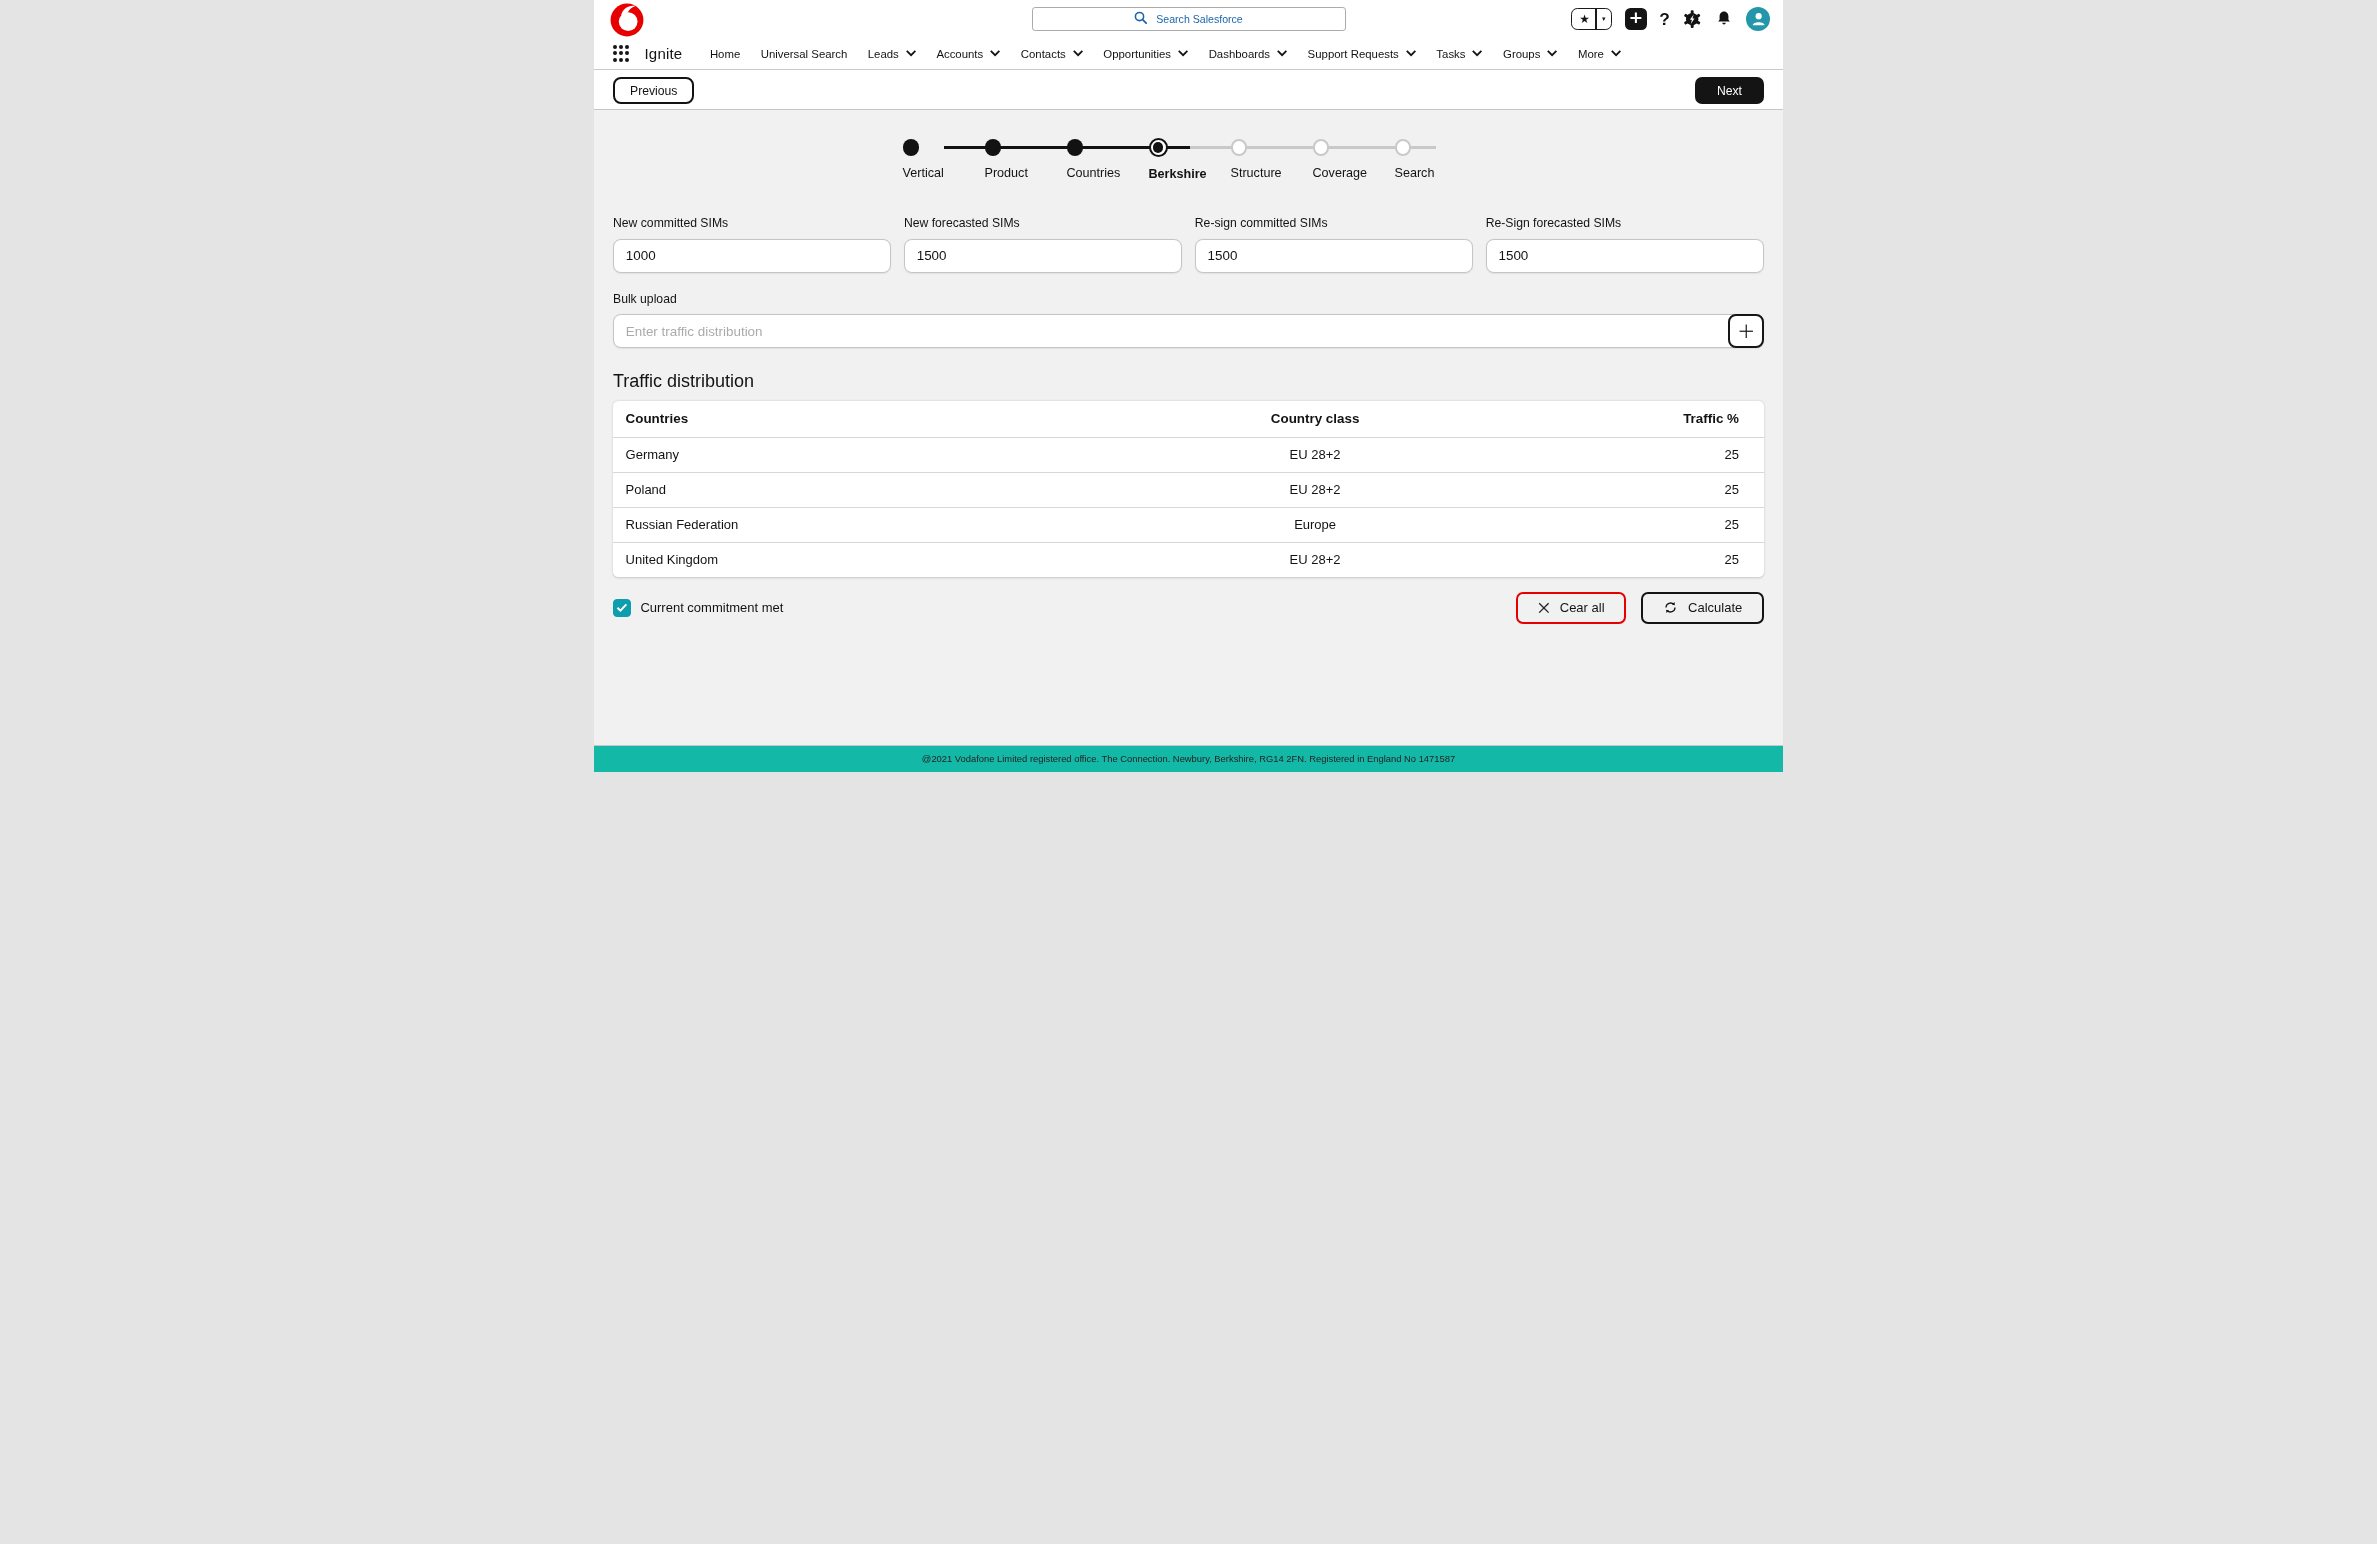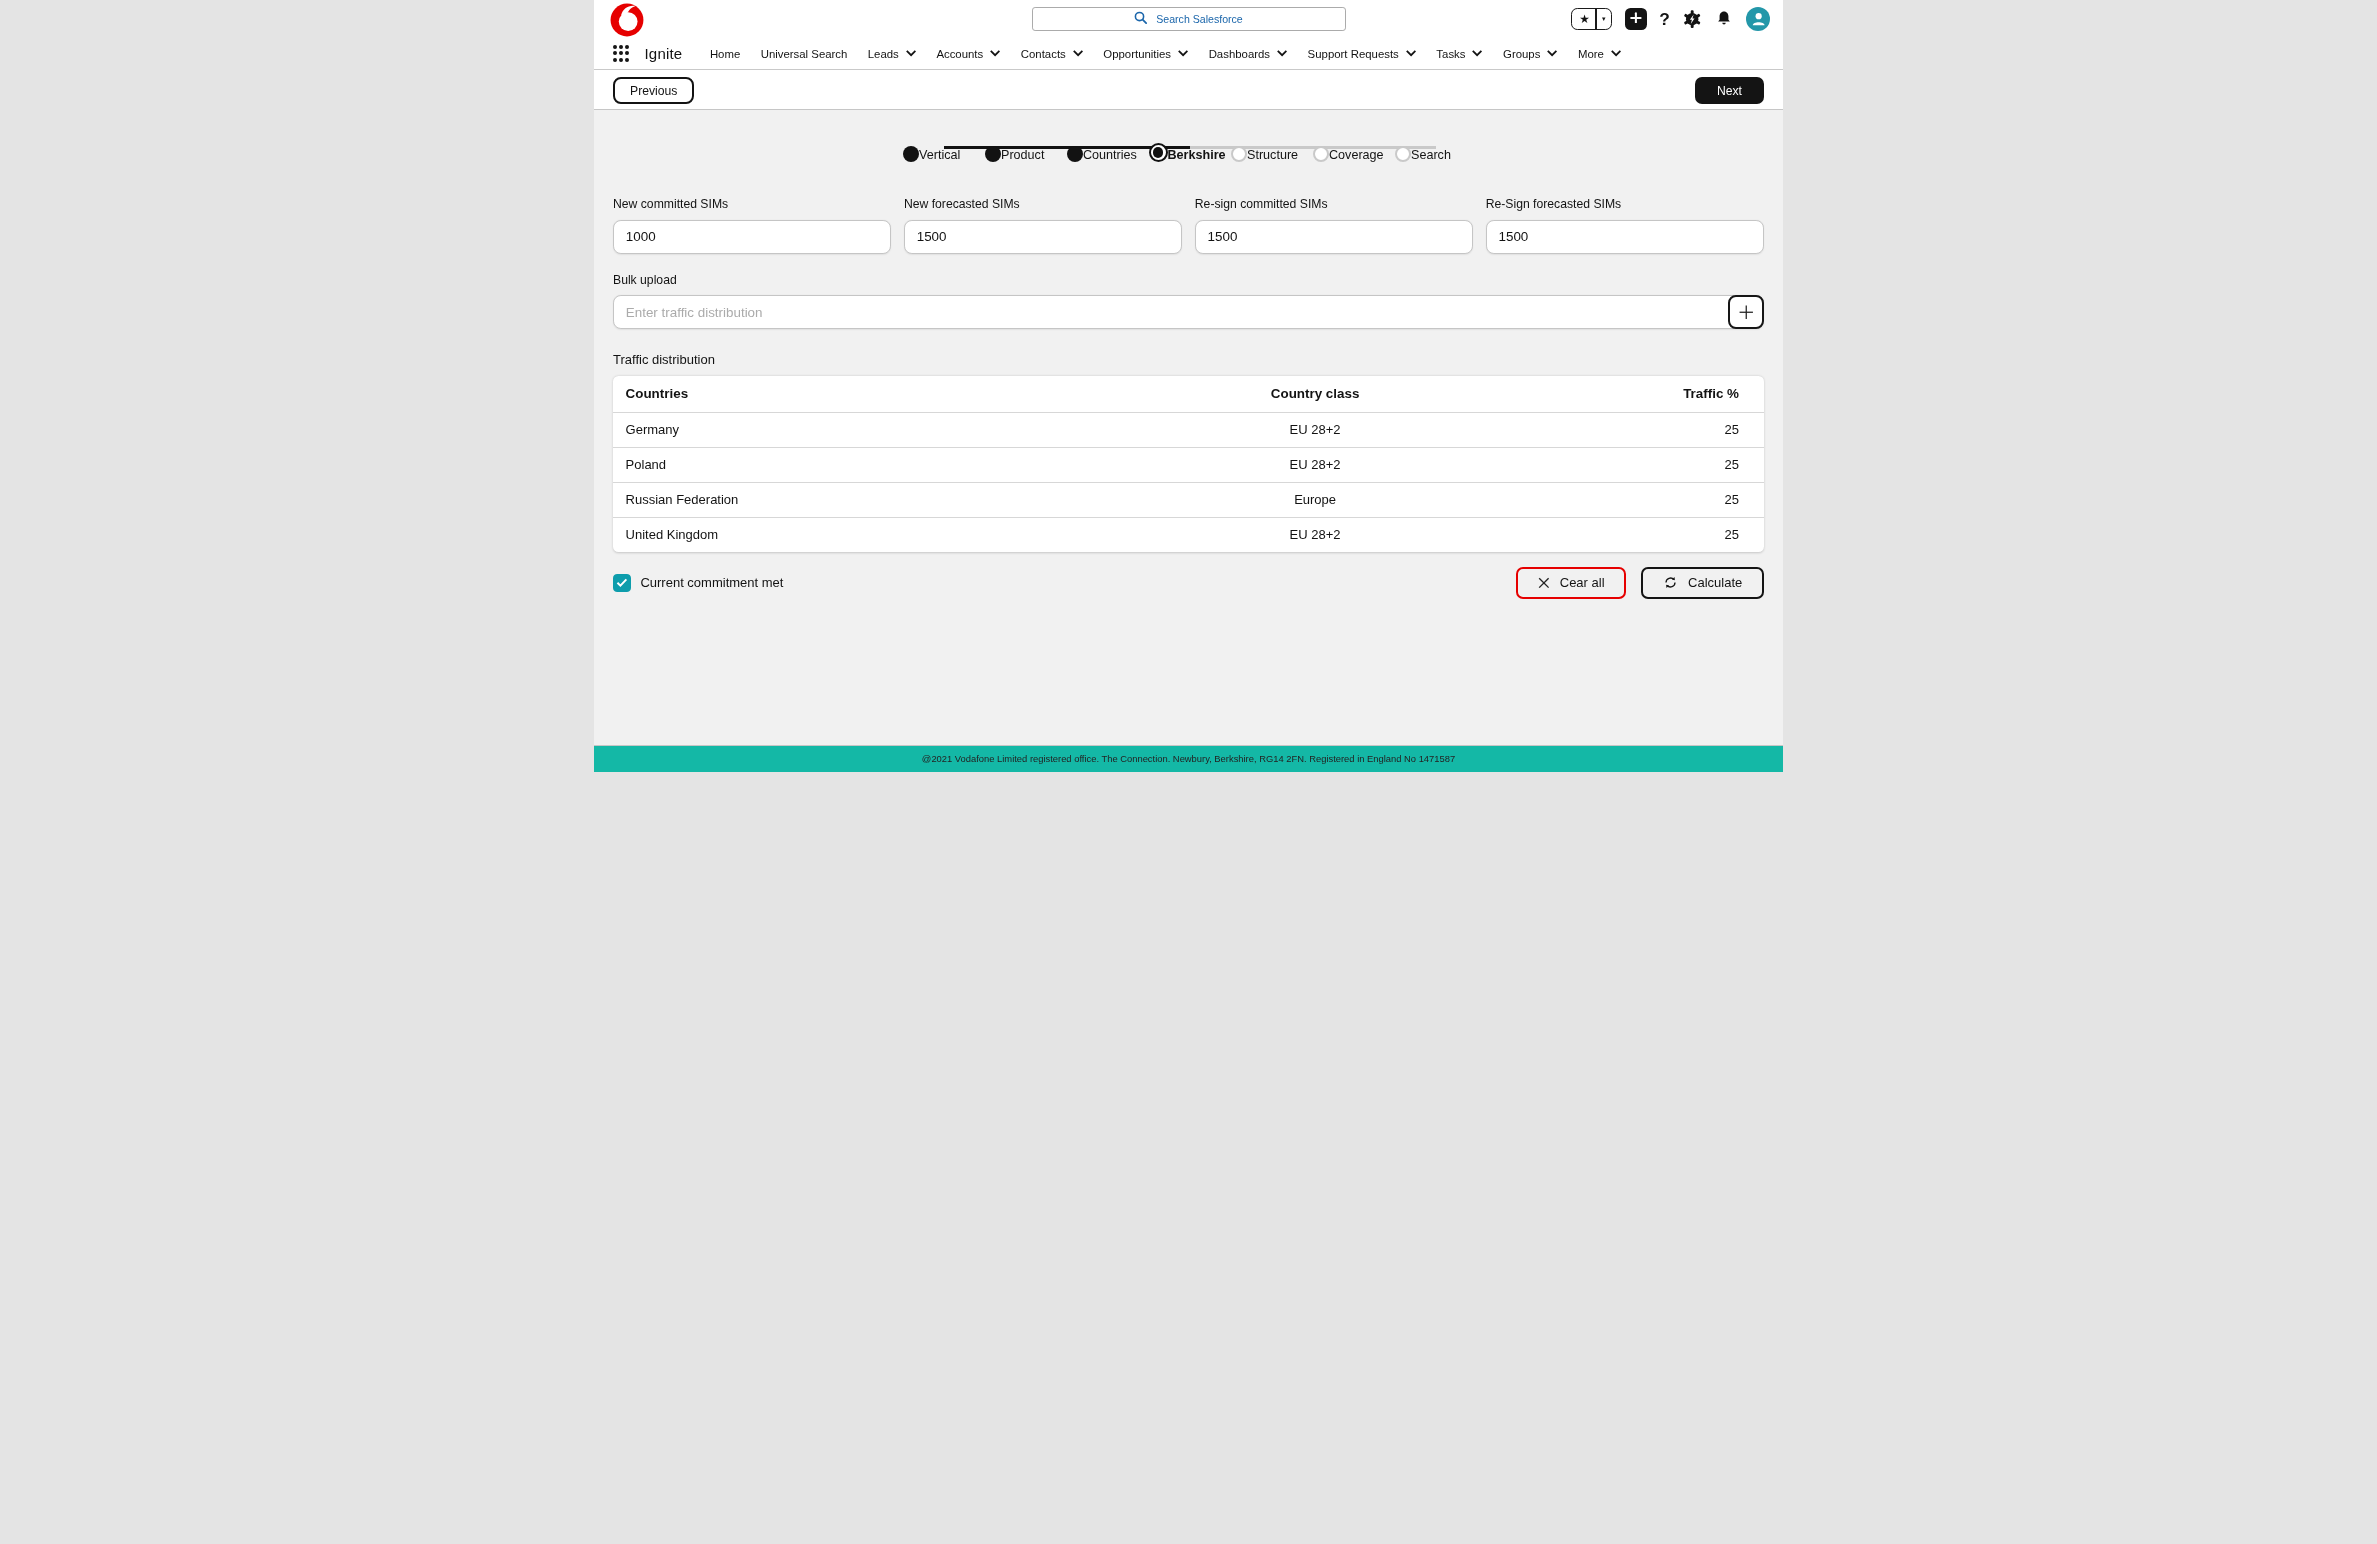--- a/index.html
+++ b/index.html
@@ -41,7 +41,7 @@
   .content { padding: 0 19px; }
 
   .stepper { width: 572px; margin: 28px auto 0; display: grid; grid-template-columns: repeat(7, 82px); }
-  .step { position: relative; display: flex; flex-direction: row; align-items: flex-end; cursor: pointer; }
+  .step { position: relative; display: flex; flex-direction: column; align-items: flex-start; cursor: pointer; }
   .dot { position: relative; z-index: 2; width: 16.5px; height: 16.5px; margin-top: 1.2px; border-radius: 50%; background: #fff; }
   .step.complete .dot { background: #121212; }
   .step.upcoming .dot { border: 2px solid #c9c9c9; }

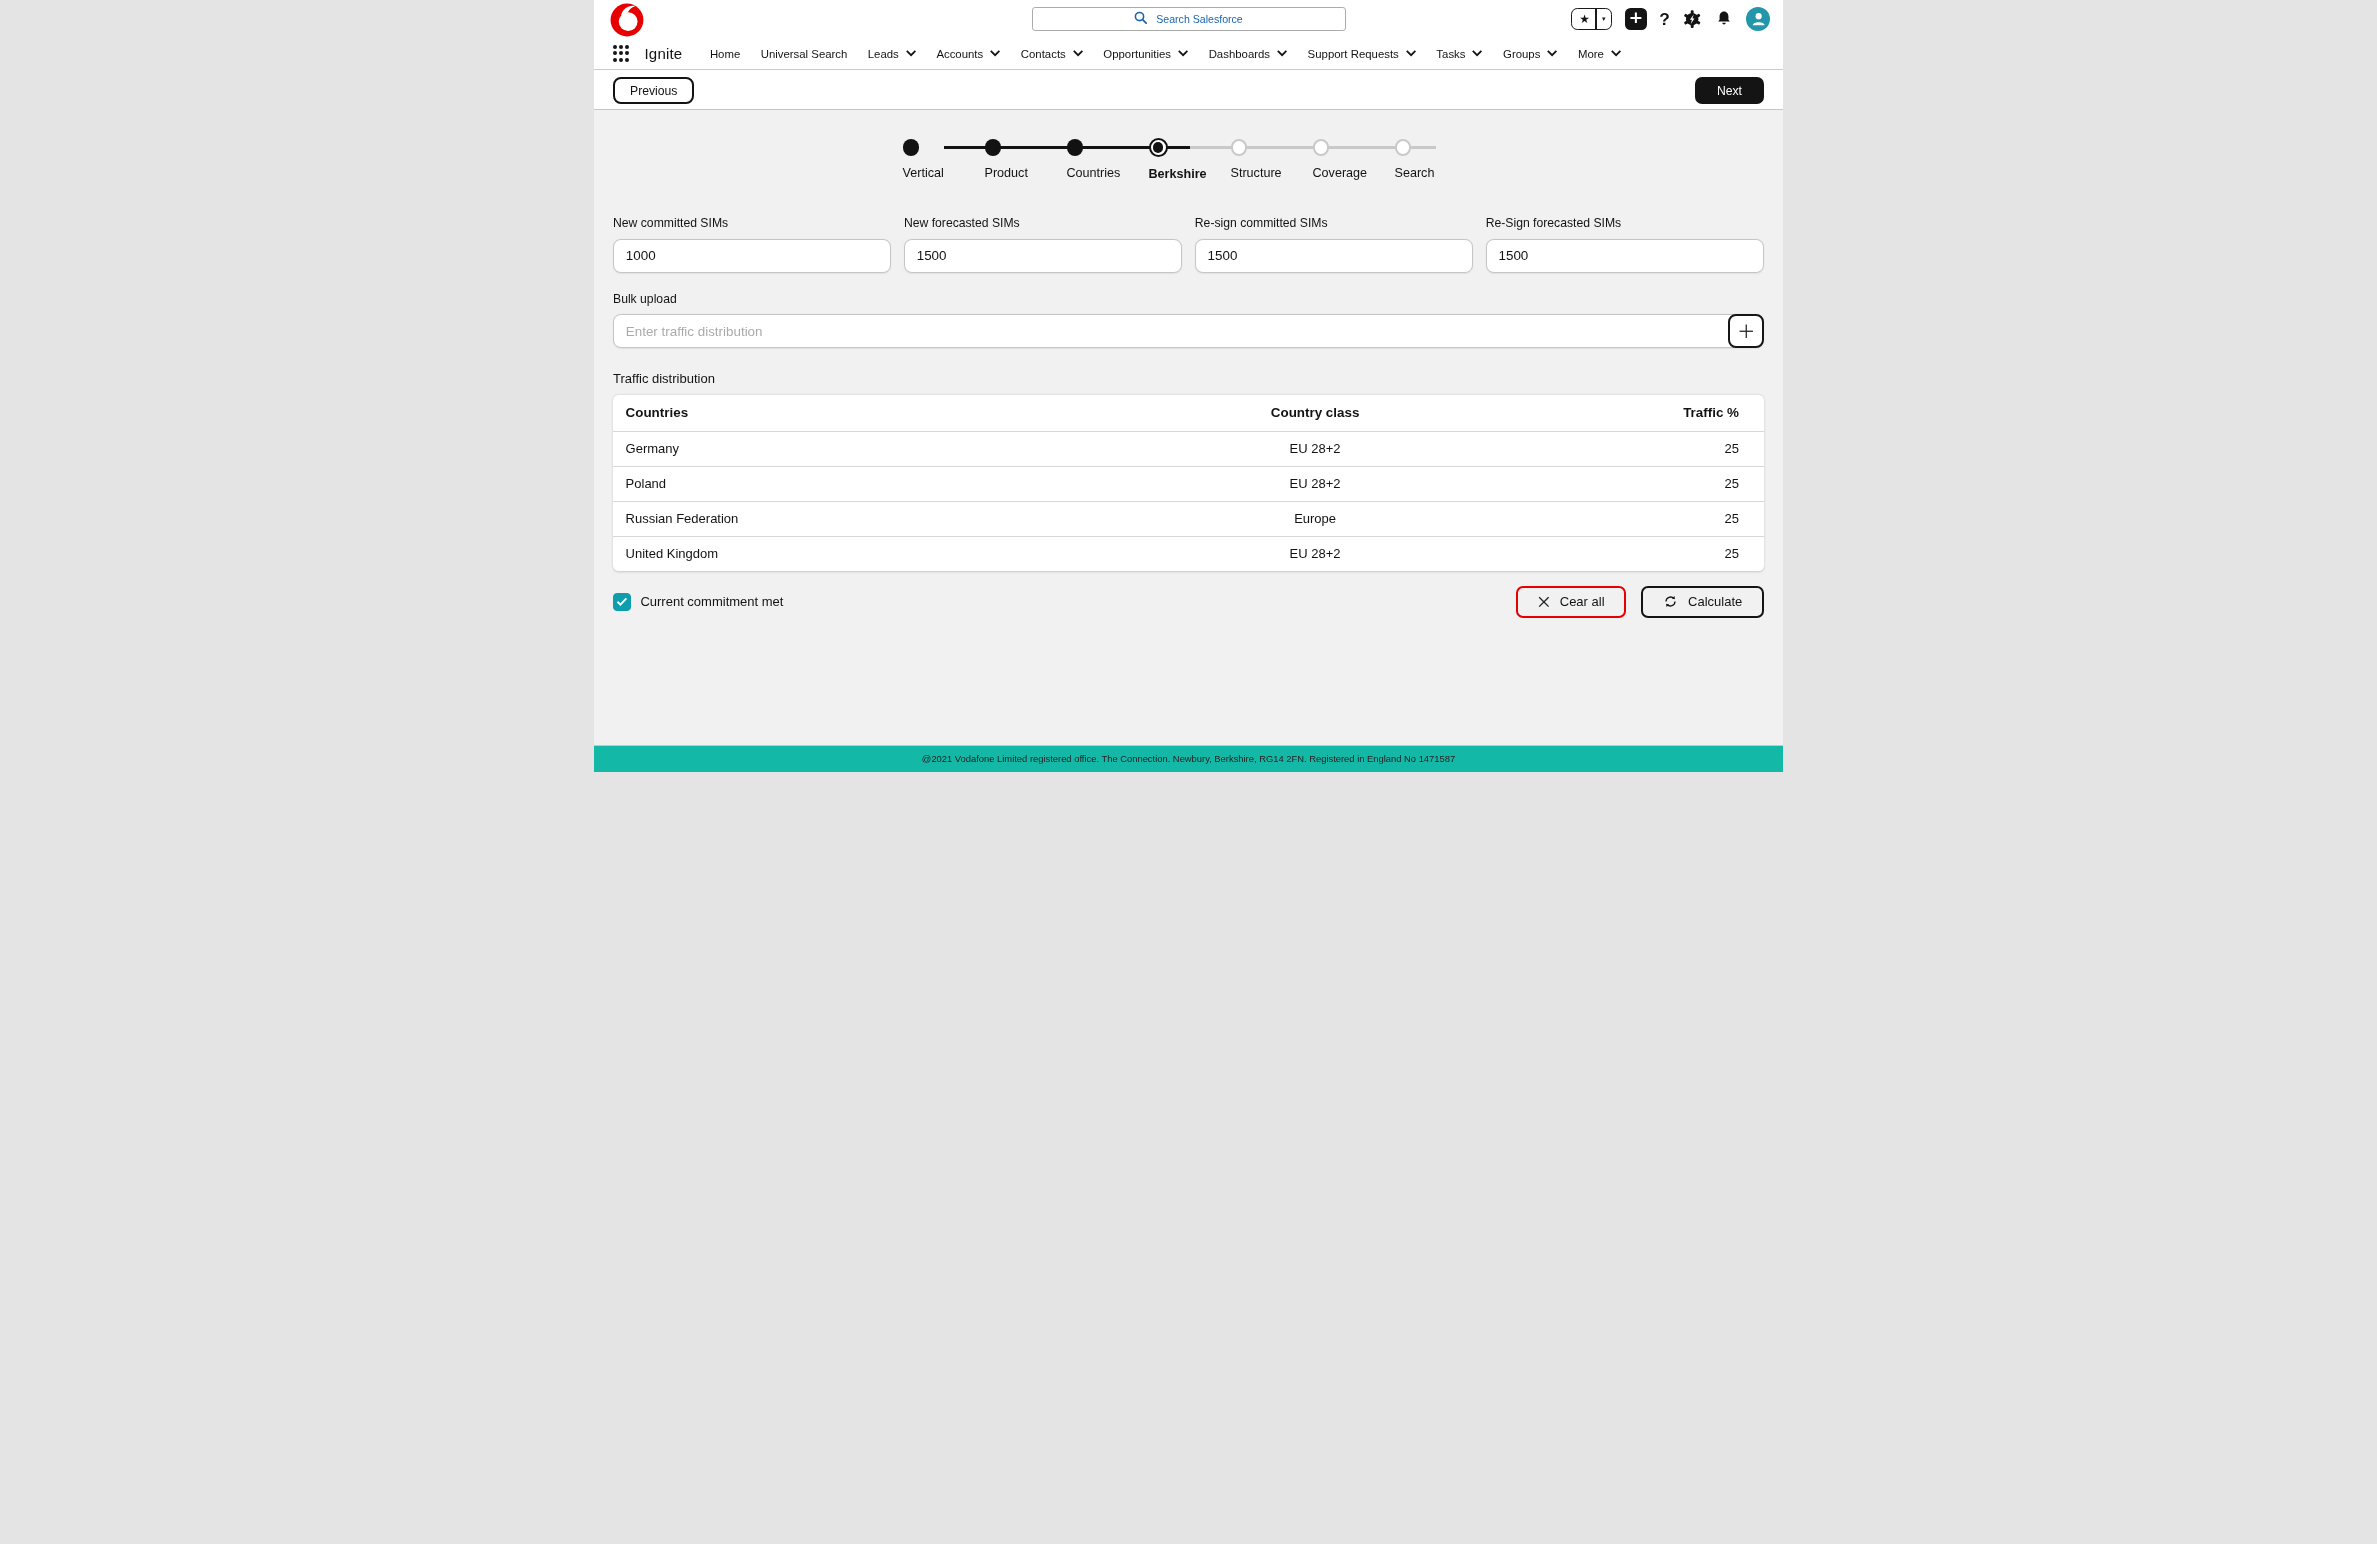--- a/index.html
+++ b/index.html
@@ -311,7 +311,7 @@
     </div>
 
     <div class="table-section">
-      <div class="field-label" style="font-size:13px;">Traffic distribution</div>
+      <div class="field-label" style="font-size:18px;">Traffic distribution</div>
       <div class="table-card">
         <div class="trow thead">
           <span class="tc-country">Countries</span>

